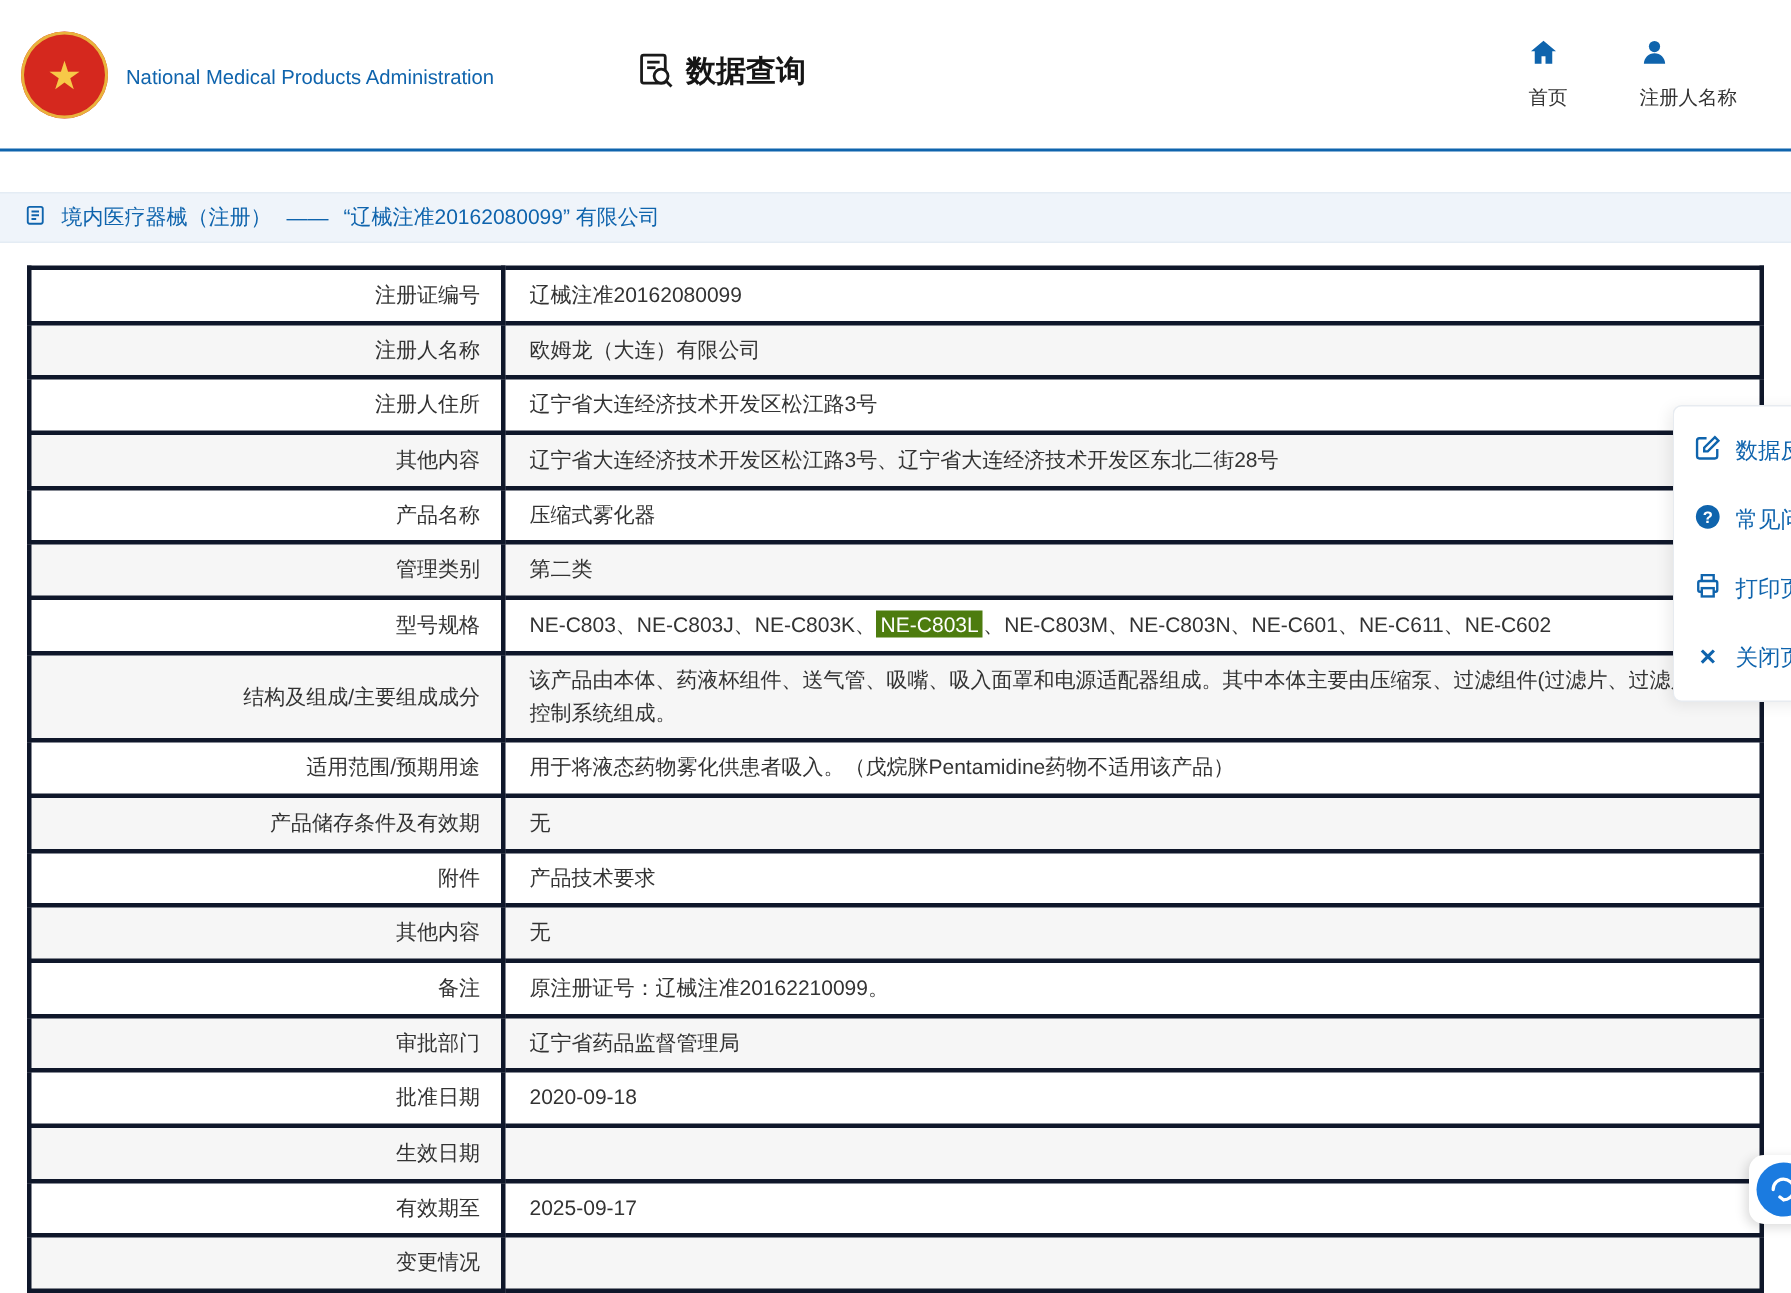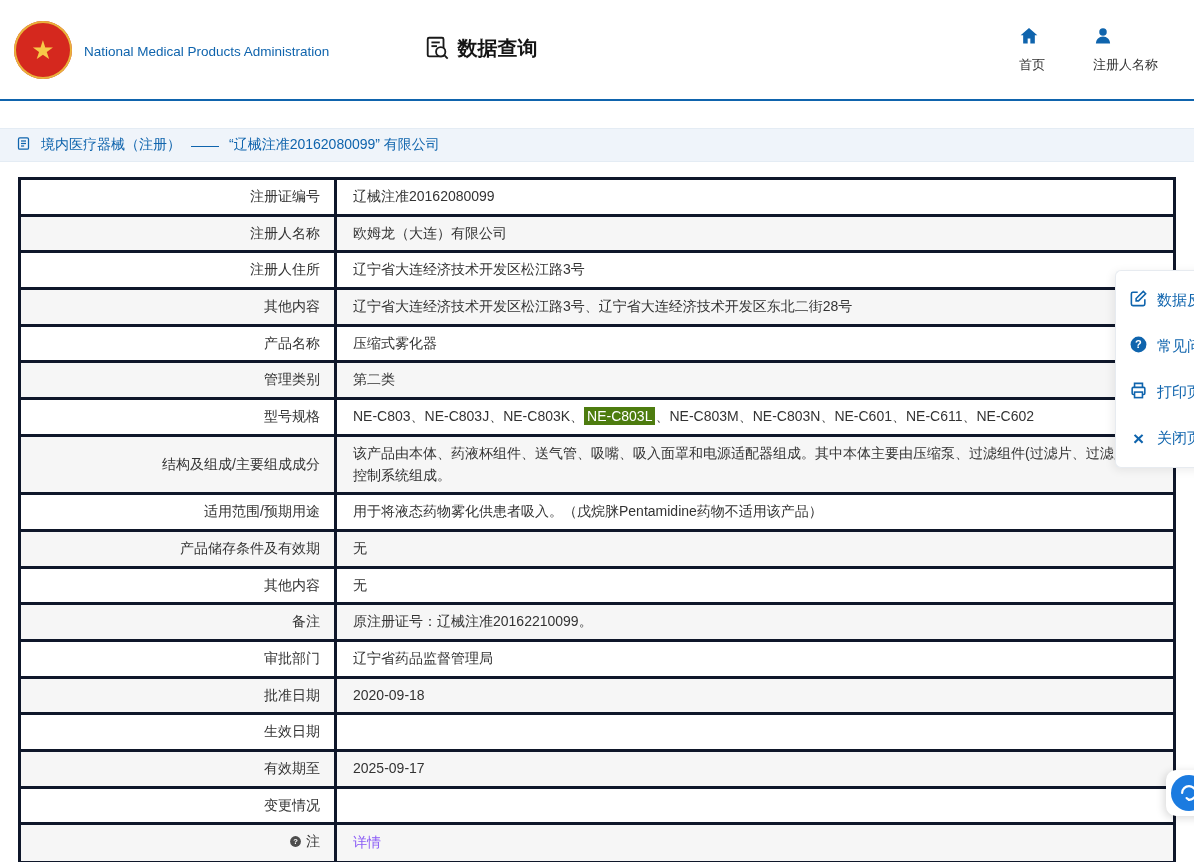--- a/index.html
+++ b/index.html
@@ -153,6 +153,10 @@
         <td class="val">无</td>
       </tr>
     <tr>
+        <td class="lbl">附件</td>
+        <td class="val">产品技术要求</td>
+      </tr>
+    <tr>
         <td class="lbl">其他内容</td>
         <td class="val">无</td>
       </tr>

